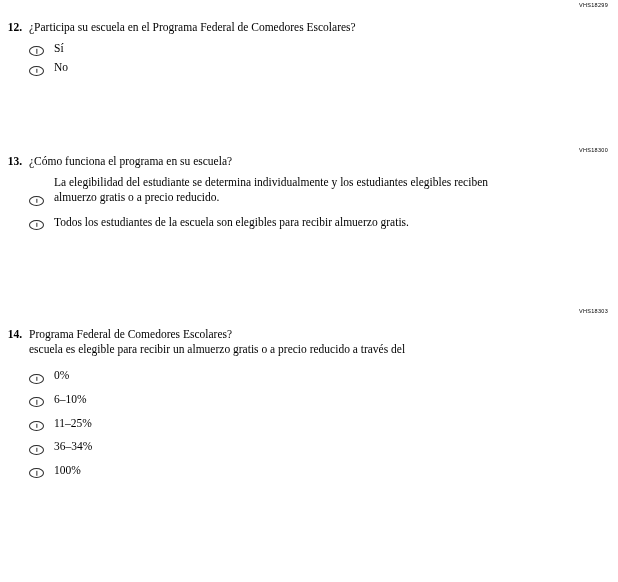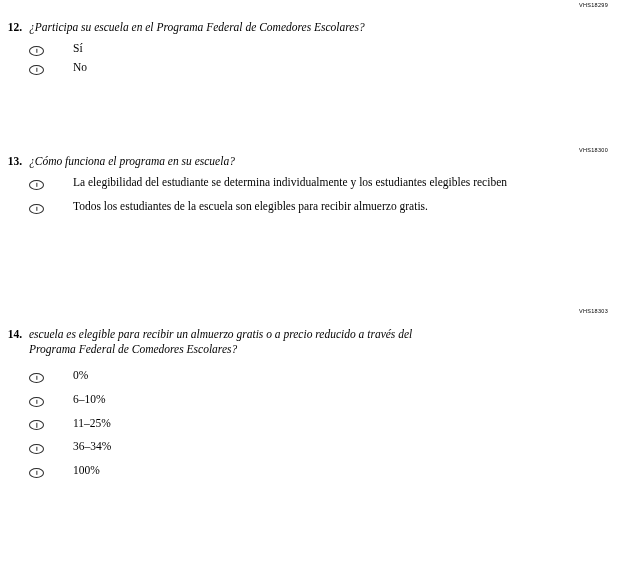--- a/index.html
+++ b/index.html
@@ -56,7 +56,6 @@
   }
   .q-text-line {
     display: block;
-    font-style: italic;
   }
   .options {
     margin-top: 6px;

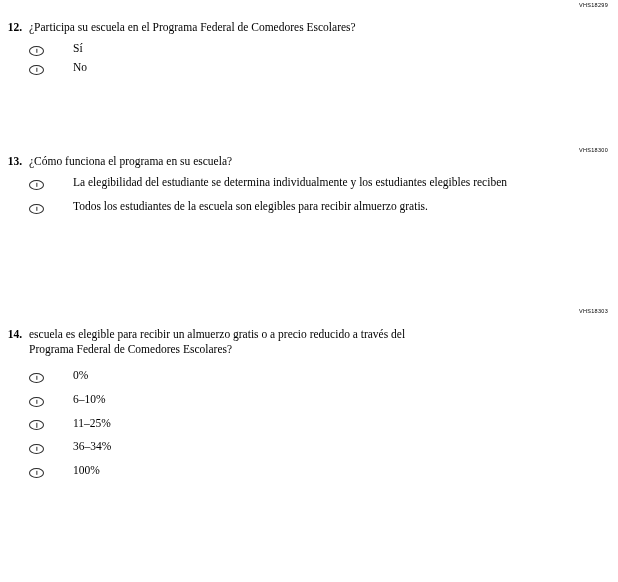--- a/index.html
+++ b/index.html
@@ -62,9 +62,8 @@
   }
   .option {
     display: flex;
-    align-items: center;
+    align-items: flex-end;
     margin-bottom: 4px;
-    gap: 19px;
   }
   .bubble {
     flex: 0 0 auto;

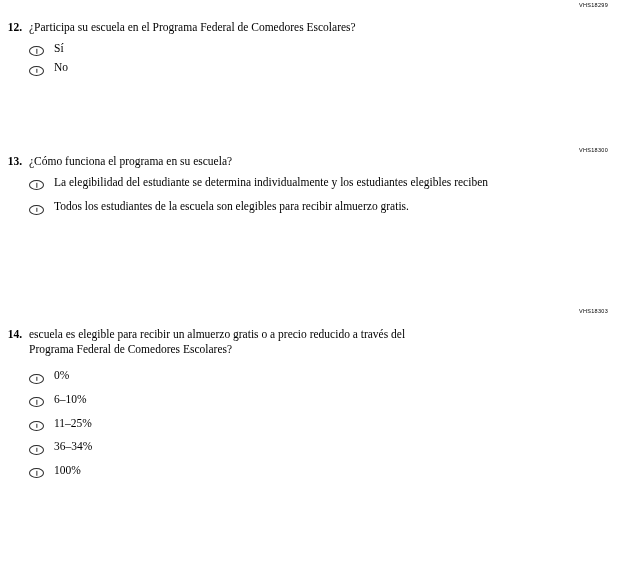--- a/index.html
+++ b/index.html
@@ -145,6 +145,7 @@
         <span class="bubble"></span>
         <span class="option-label">
           <span class="sub">La elegibilidad del estudiante se determina individualmente y los estudiantes elegibles reciben</span>
+          <span class="sub">almuerzo gratis o a precio reducido.</span>
         </span>
       </div>
       <div class="option">

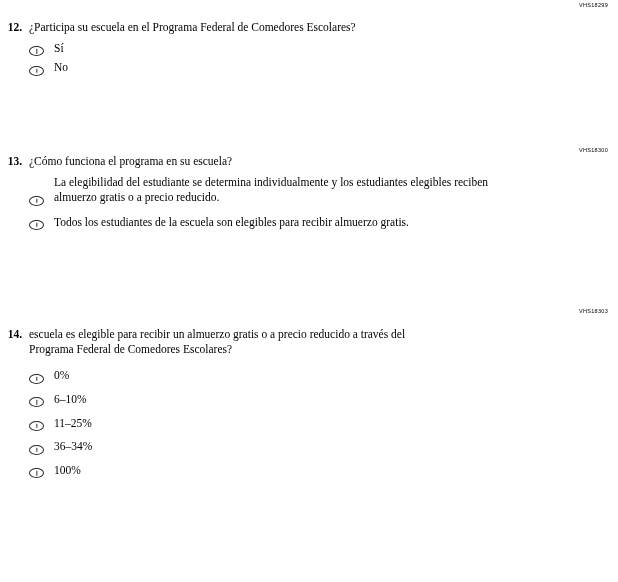--- a/index.html
+++ b/index.html
@@ -160,8 +160,8 @@
     <div class="q-row">
       <div class="q-num">14.</div>
       <div class="q-text">
+        <span class="q-text-line">Programa Federal de Comedores Escolares?</span>
         <span class="q-text-line">escuela es elegible para recibir un almuerzo gratis o a precio reducido a través del</span>
-        <span class="q-text-line">Programa Federal de Comedores Escolares?</span>
       </div>
     </div>
     <div class="options">

